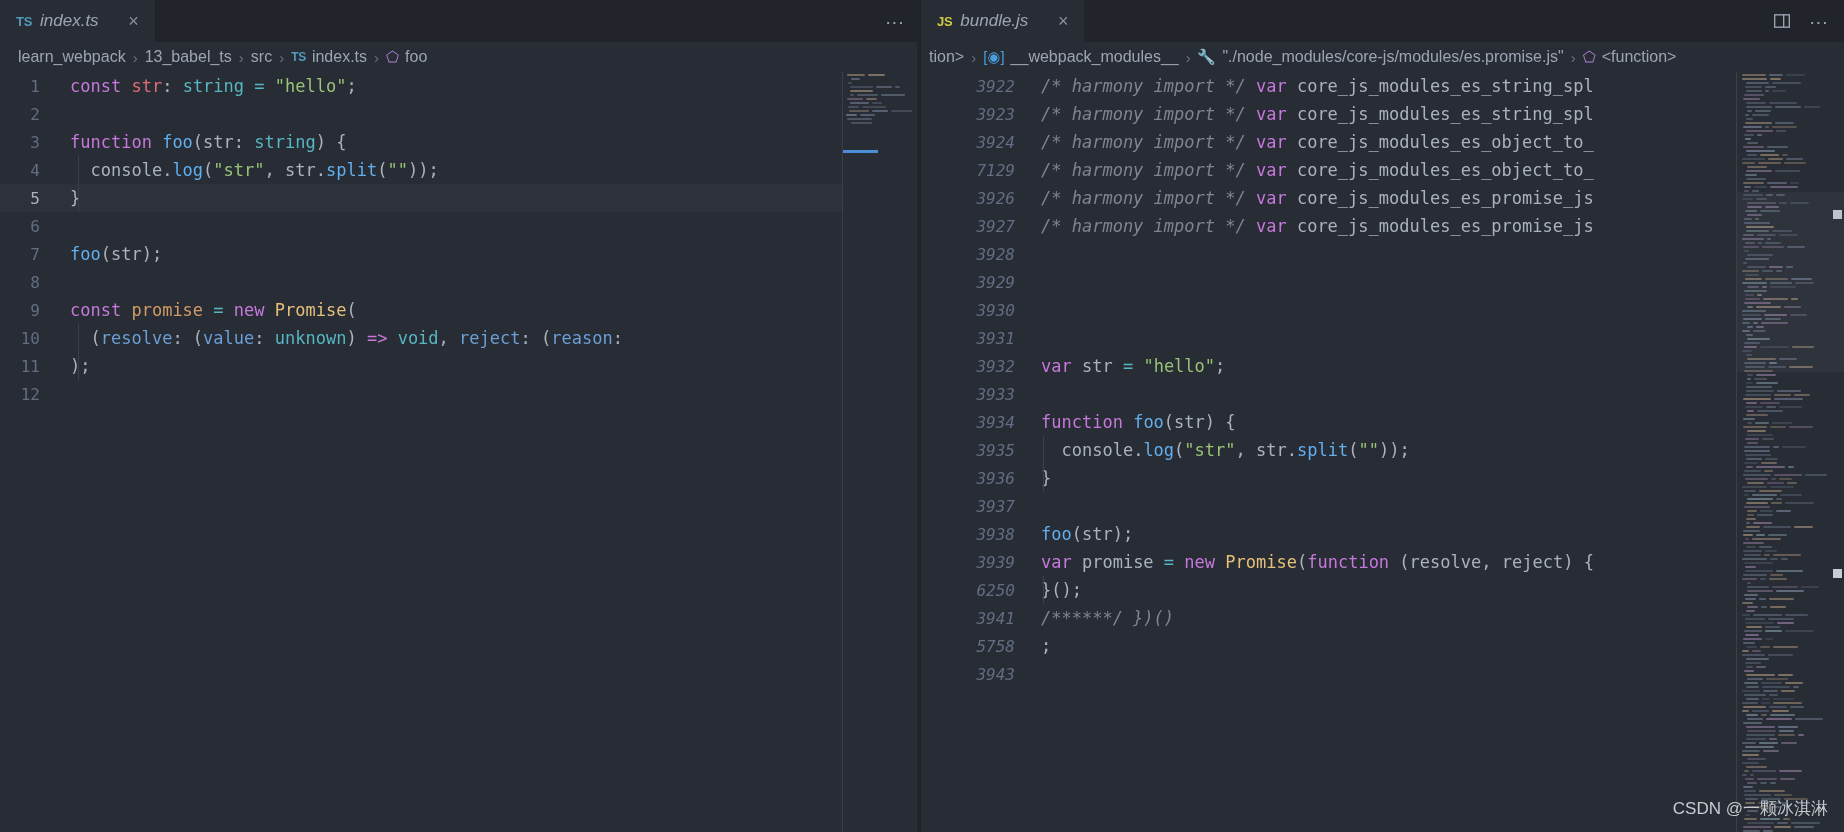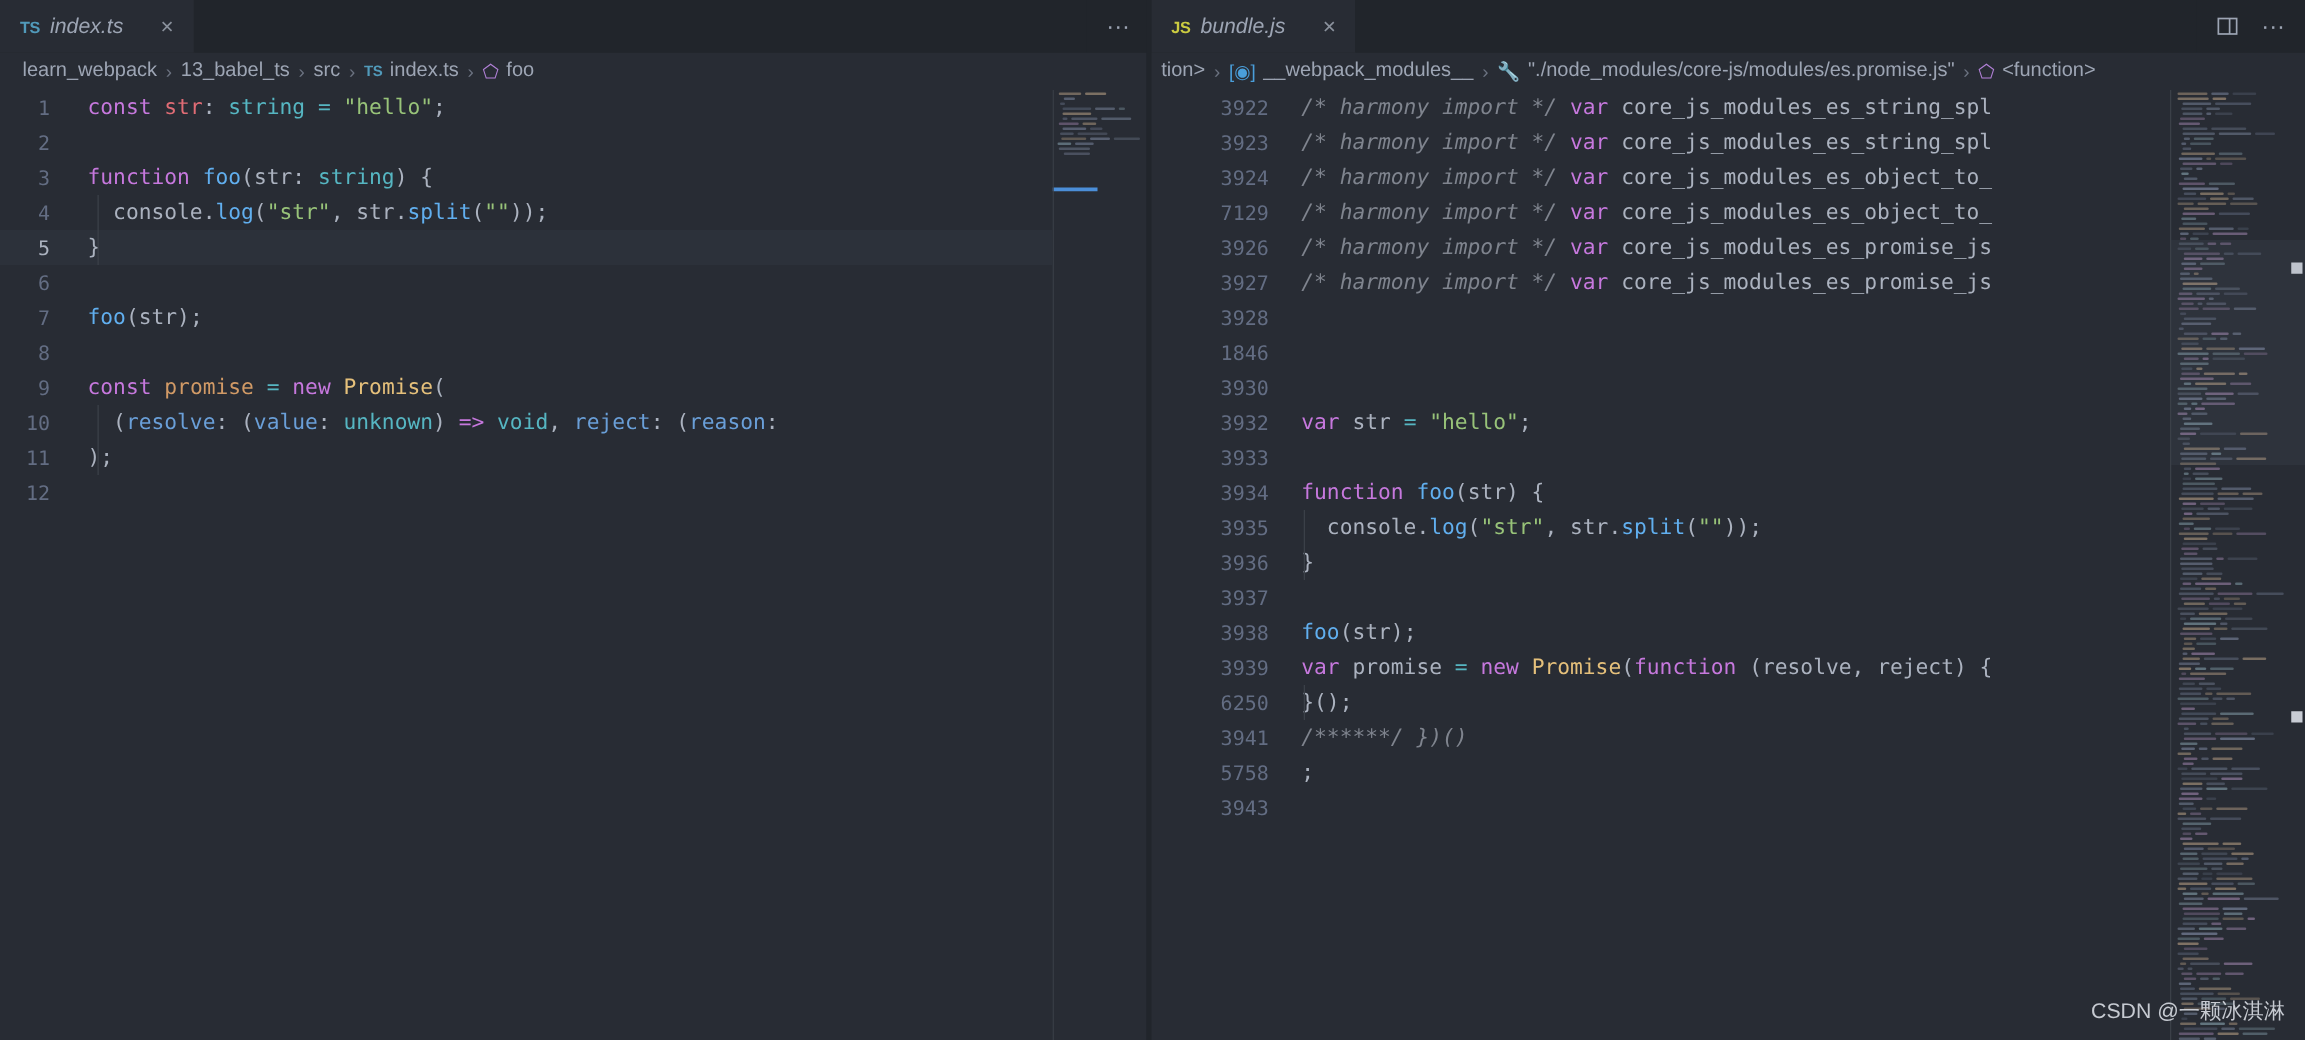--- a/index.html
+++ b/index.html
@@ -166,7 +166,7 @@
     user-select: none;
   }
   .code-line.active .ln { color: #abb2bf; }
-  .ln-wide { width: 112px; min-width: 112px; padding-right: 18px; }
+  .ln-wide { width: 112px; min-width: 112px; padding-right: 18px; font-style: italic; }
   .code-text { color: #abb2bf; padding-left: 8px; }
 
   

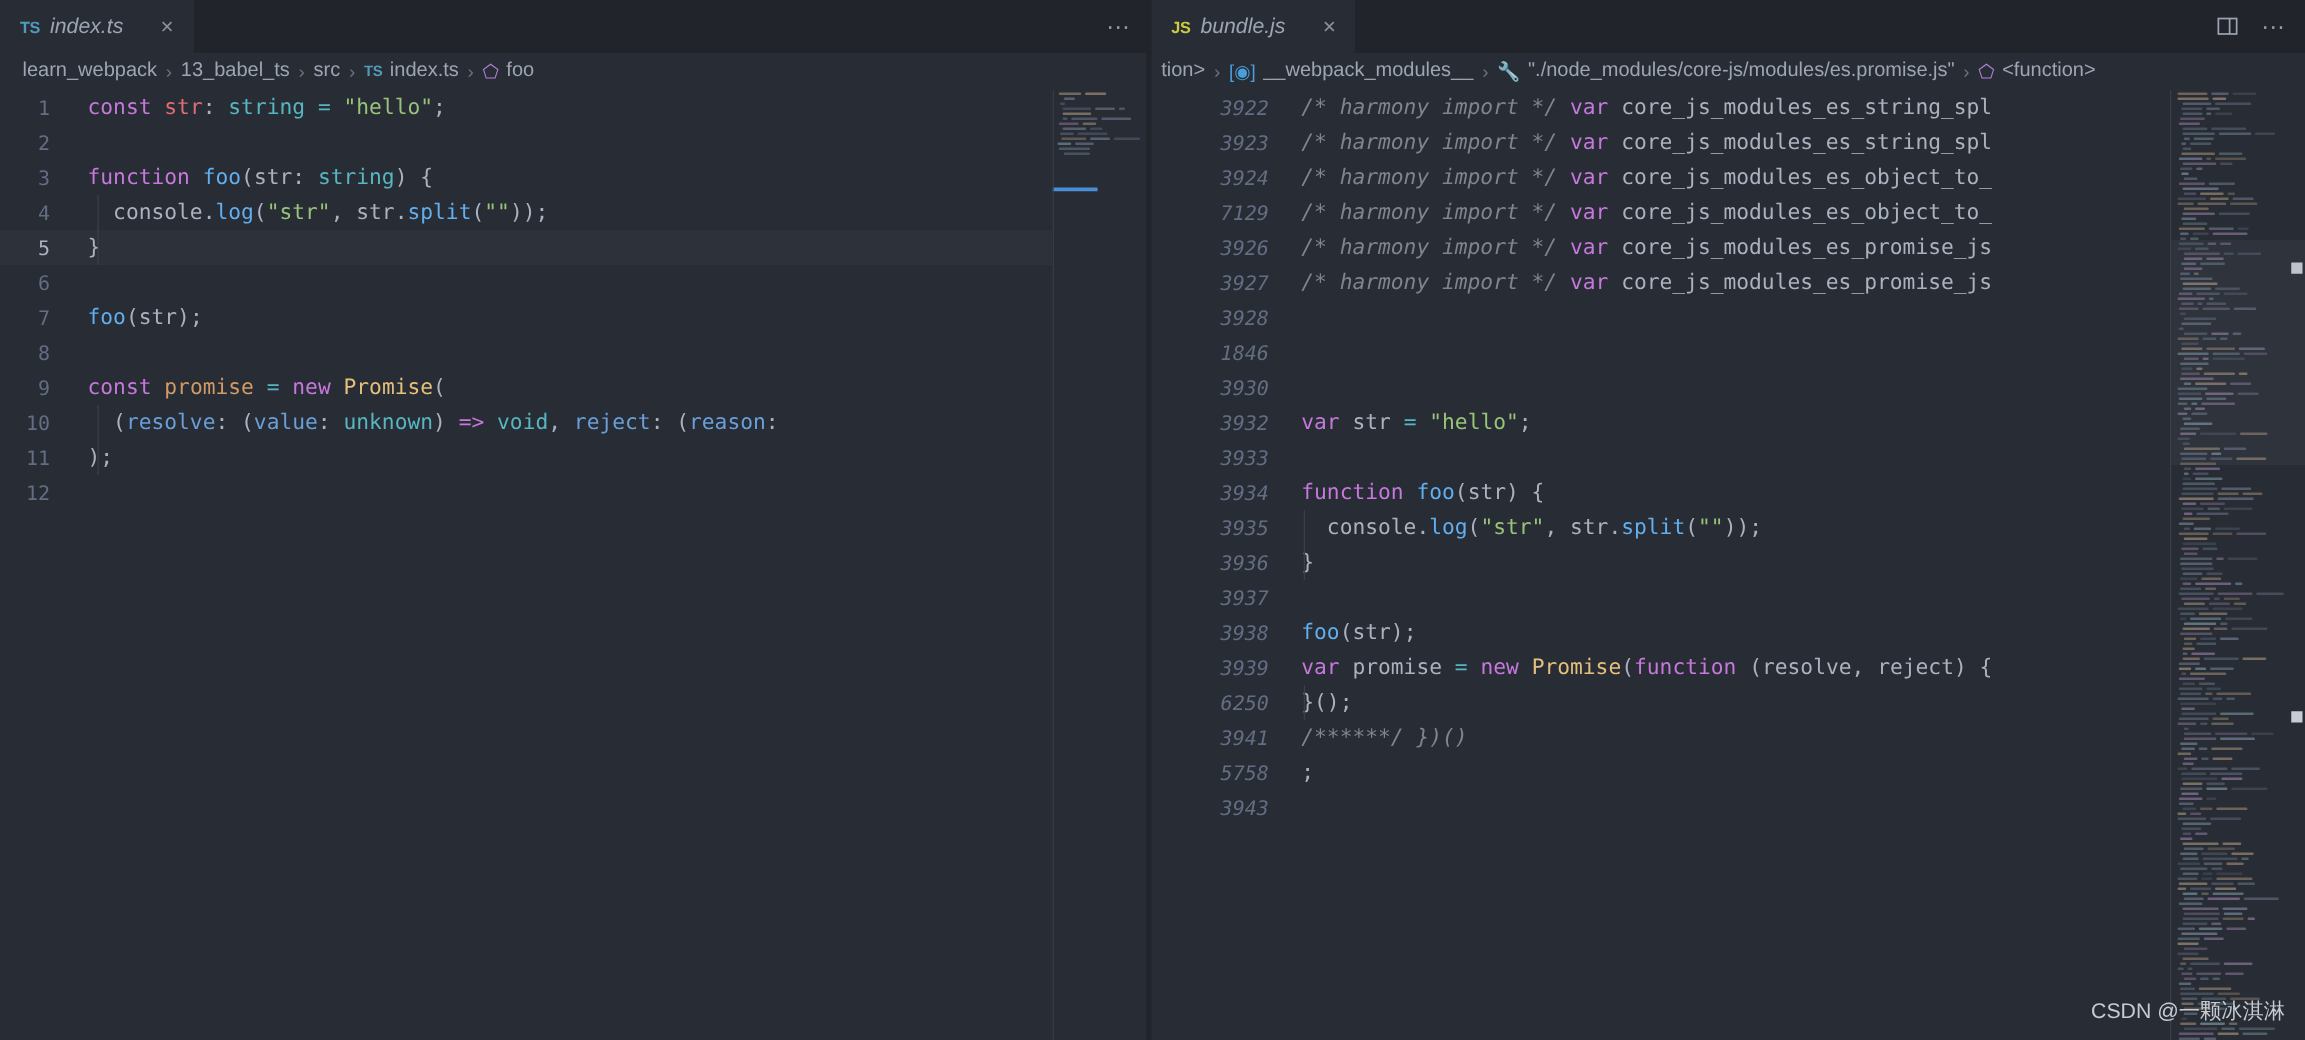--- a/index.html
+++ b/index.html
@@ -408,7 +408,7 @@
           <div class="code-line"><span class="ln ln-wide">3926</span><span class="code-text"><span class="t-comment">/* harmony import */</span><span class="t-plain"> </span><span class="t-kw">var</span><span class="t-plain"> core_js_modules_es_promise_js</span></span></div>
           <div class="code-line"><span class="ln ln-wide">3927</span><span class="code-text"><span class="t-comment">/* harmony import */</span><span class="t-plain"> </span><span class="t-kw">var</span><span class="t-plain"> core_js_modules_es_promise_js</span></span></div>
           <div class="code-line"><span class="ln ln-wide">3928</span><span class="code-text"></span></div>
-          <div class="code-line"><span class="ln ln-wide">1846</span><span class="code-text"></span></div>
+          <div class="code-line"><span class="ln ln-wide">3929</span><span class="code-text"></span></div>
           <div class="code-line"><span class="ln ln-wide">3930</span><span class="code-text"></span></div>
           <div class="code-line"><span class="ln ln-wide">3932</span><span class="code-text"><span class="t-kw">var</span><span class="t-plain"> str </span><span class="t-op">=</span><span class="t-plain"> </span><span class="t-str">"hello"</span><span class="t-punct">;</span></span></div>
           <div class="code-line"><span class="ln ln-wide">3933</span><span class="code-text"></span></div>

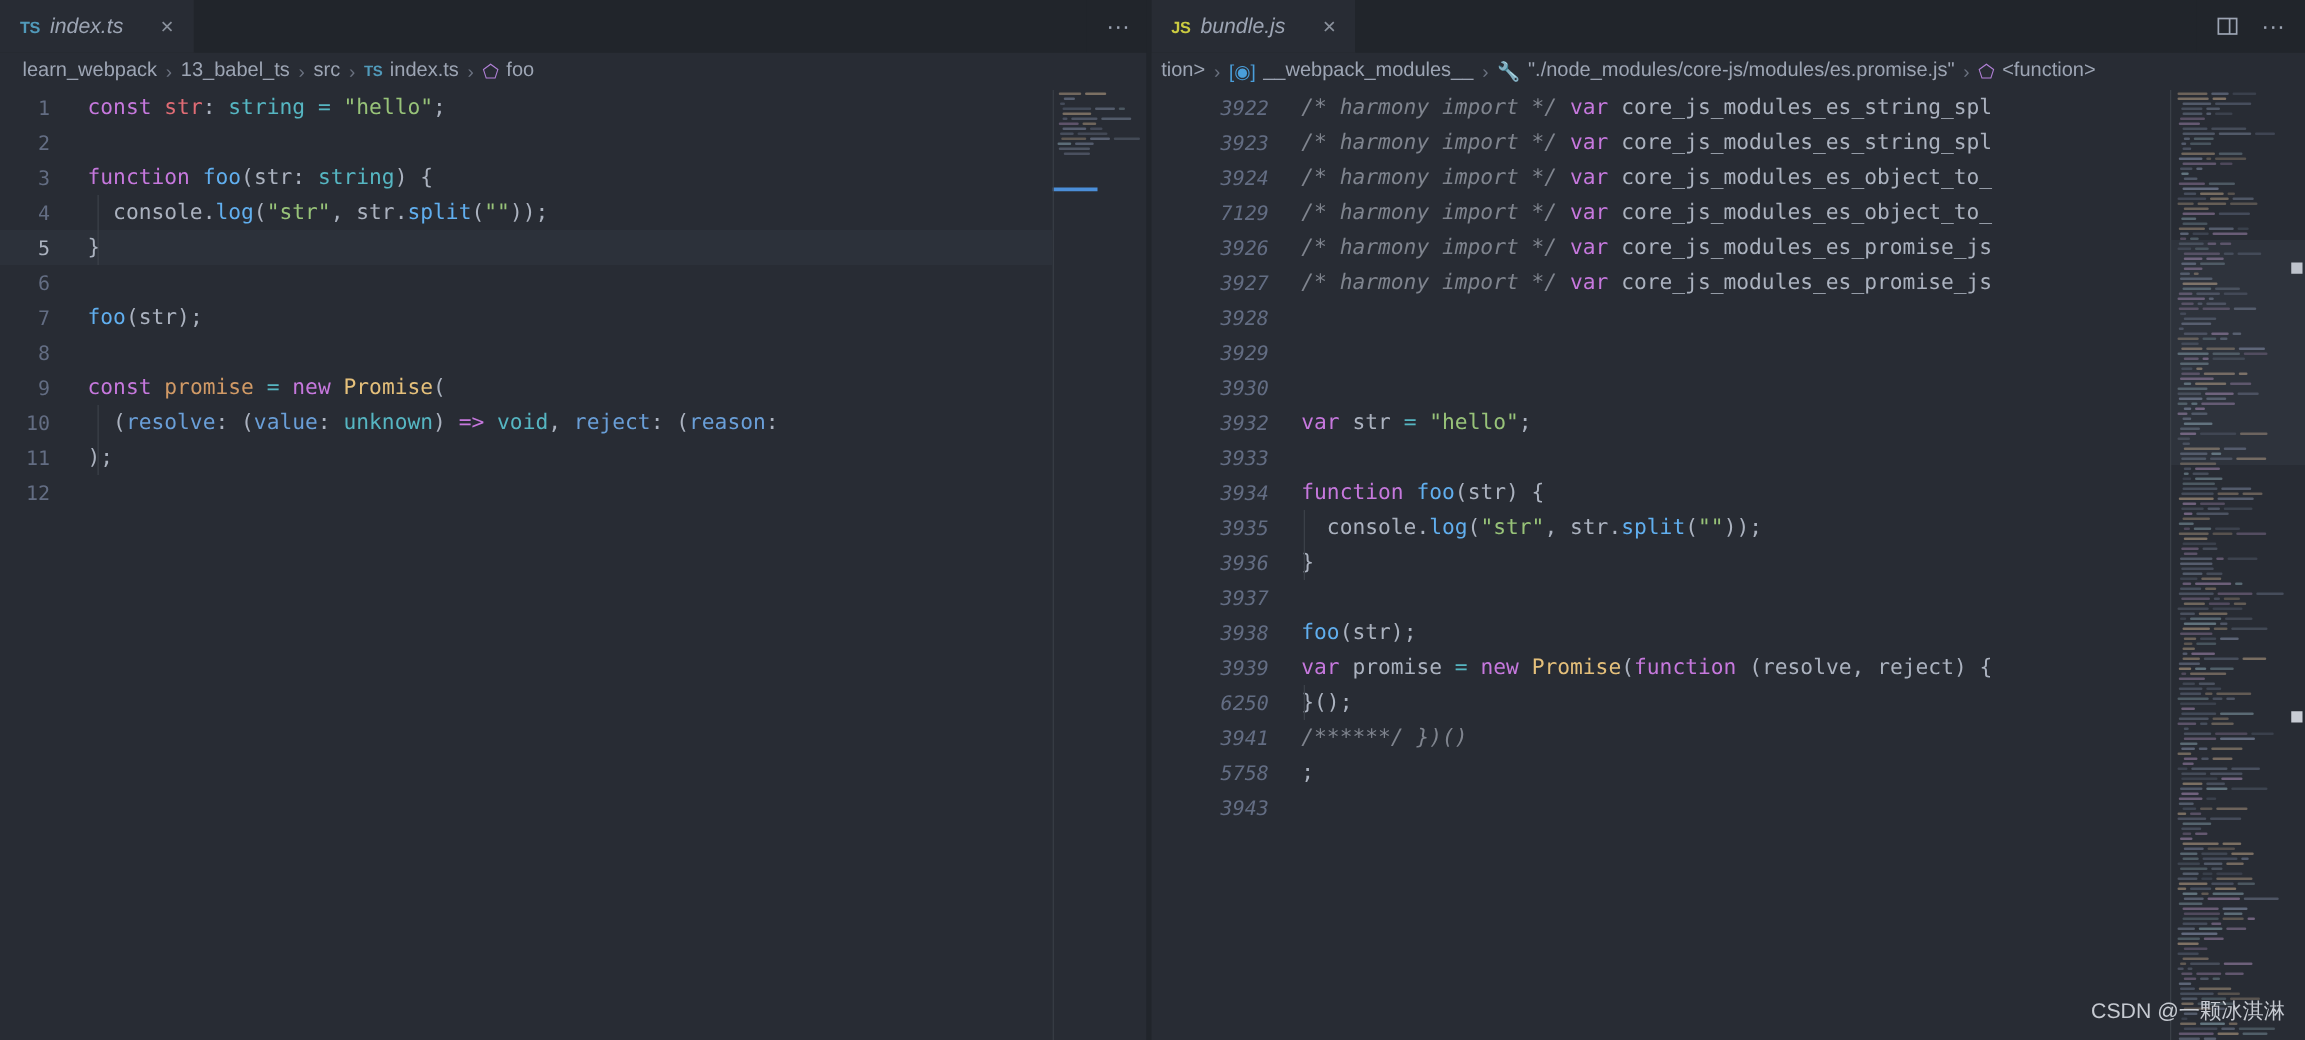--- a/index.html
+++ b/index.html
@@ -410,6 +410,7 @@
           <div class="code-line"><span class="ln ln-wide">3928</span><span class="code-text"></span></div>
           <div class="code-line"><span class="ln ln-wide">3929</span><span class="code-text"></span></div>
           <div class="code-line"><span class="ln ln-wide">3930</span><span class="code-text"></span></div>
+          <div class="code-line"><span class="ln ln-wide">3931</span><span class="code-text"></span></div>
           <div class="code-line"><span class="ln ln-wide">3932</span><span class="code-text"><span class="t-kw">var</span><span class="t-plain"> str </span><span class="t-op">=</span><span class="t-plain"> </span><span class="t-str">"hello"</span><span class="t-punct">;</span></span></div>
           <div class="code-line"><span class="ln ln-wide">3933</span><span class="code-text"></span></div>
           <div class="code-line"><span class="ln ln-wide">3934</span><span class="code-text"><span class="t-kw">function</span><span class="t-plain"> </span><span class="t-fn">foo</span><span class="t-punct">(</span><span class="t-arg">str</span><span class="t-punct">) {</span></span></div>

